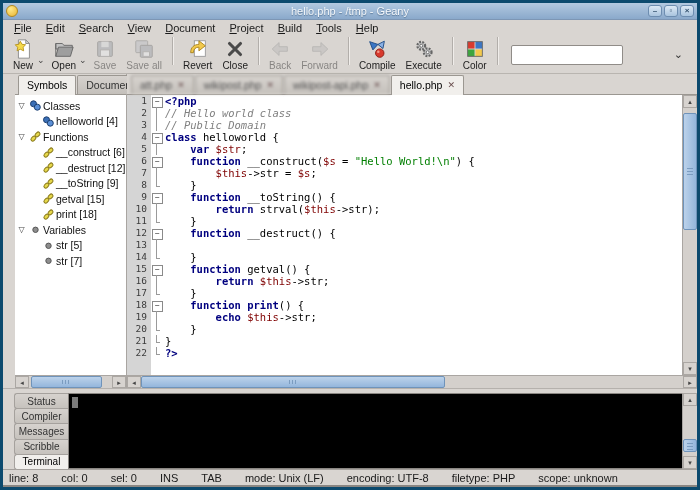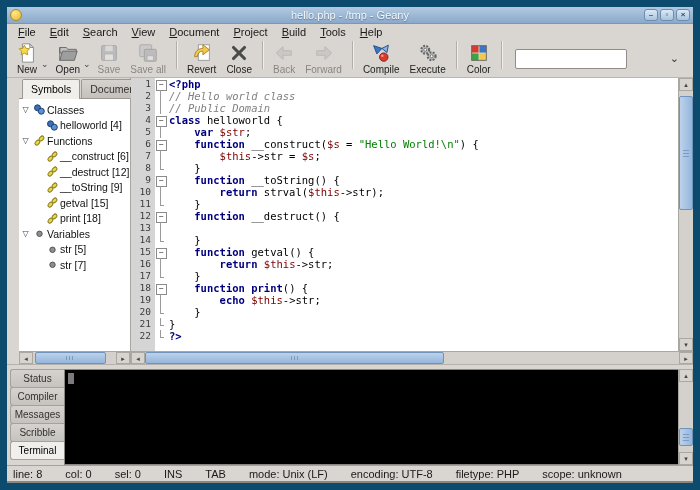--- a/index.html
+++ b/index.html
@@ -4,7 +4,7 @@
 <style>
   html,body{margin:0;padding:0;background:#888;}
   *{box-sizing:border-box;}
-  .window{width:700px;height:490px;background:#d9d5d1;border:7px solid #0c4a6e;
+  .window{width:700px;height:490px;background:#d9d5d1;border:3px solid #0c4a6e;
     font-family:"Liberation Sans","DejaVu Sans",sans-serif;display:flex;flex-direction:column;
     position:relative;overflow:hidden;}
   

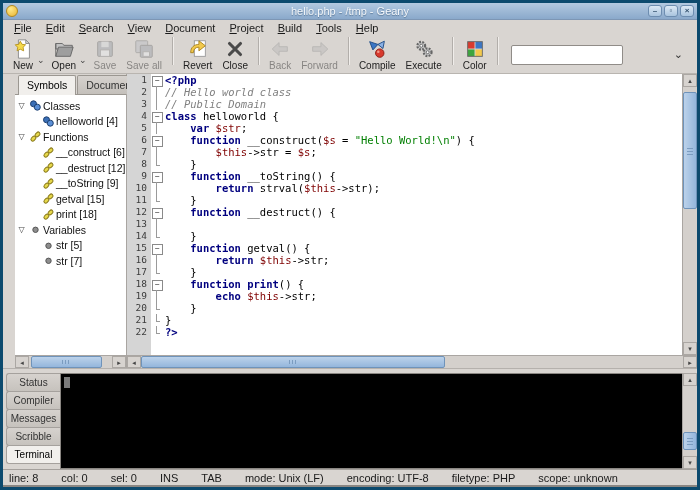--- a/index.html
+++ b/index.html
@@ -387,6 +387,24 @@
     </div>
 
     <div class="editor">
+      <div class="tabsrow" style="padding-left:4px;" id="edit-tabs">
+          <div class="tab blurred">
+            <span>att.php</span>
+            <span class="close">✕</span>
+          </div>
+          <div class="tab blurred">
+            <span>wikipost.php</span>
+            <span class="close">✕</span>
+          </div>
+          <div class="tab blurred">
+            <span>wikipost-api.php</span>
+            <span class="close">✕</span>
+          </div>
+          <div class="tab active">
+            <span>hello.php</span>
+            <span class="close">✕</span>
+          </div>
+        </div>
       <div class="edit-body">
         <div class="code" id="code">
             <div class="code-line"><span class="ln">1</span><span class="fold start"></span><span class="ct"><span class="seg-tag">&lt;?php</span></span></div>

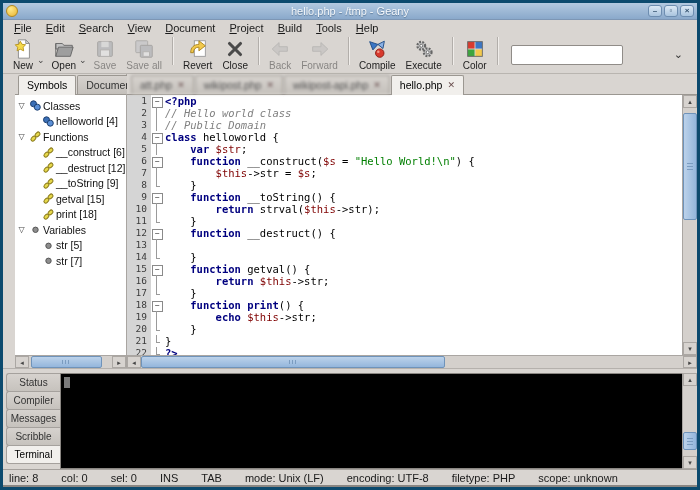--- a/index.html
+++ b/index.html
@@ -90,7 +90,7 @@
   .seg-pln{color:#000;}
   
   .splitter{height:5px;flex:none;background:#d9d5d1;border-top:1px solid #b5b1ad;}
-  .bottom{height:96px;flex:none;display:flex;background:#d9d5d1;}
+  .bottom{height:76px;flex:none;display:flex;background:#d9d5d1;padding-left:8px;}
   .btabs{width:57px;flex:none;display:flex;flex-direction:column;}
   .btab{height:19px;font-size:10px;color:#333;display:flex;align-items:center;justify-content:center;
     border:1px solid #a5a19d;border-right:none;margin:0 0 -1px 3px;

